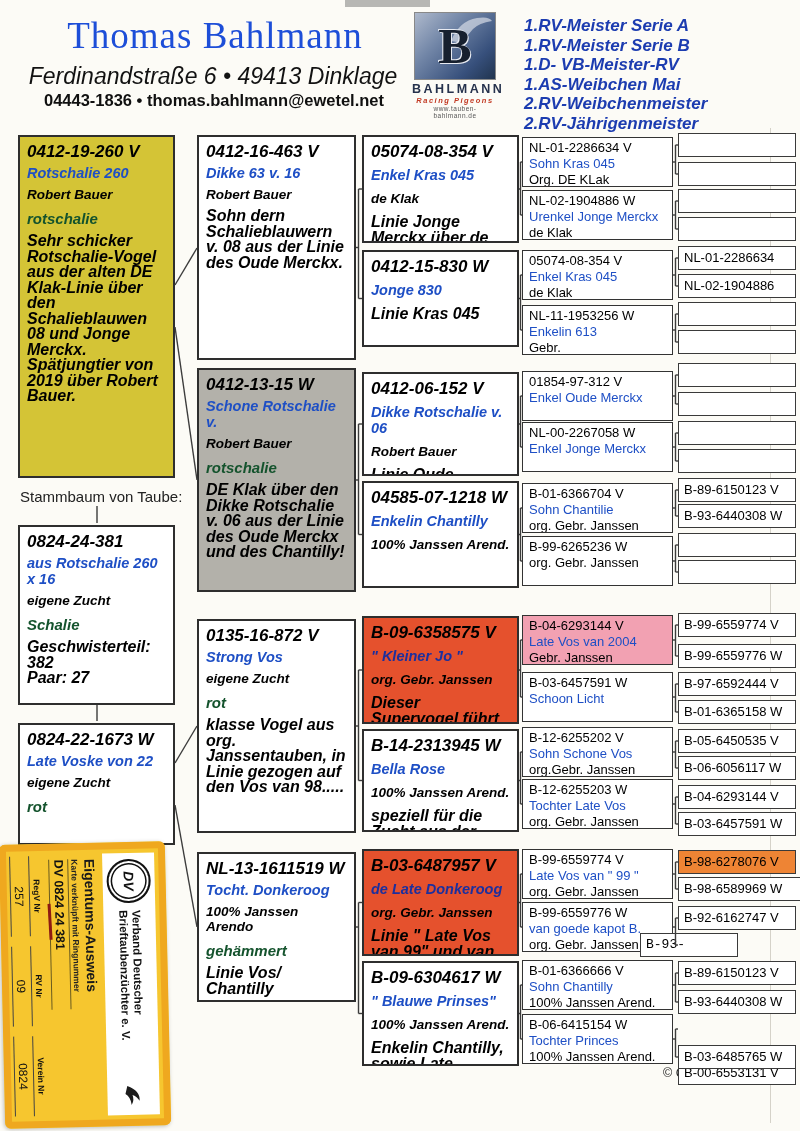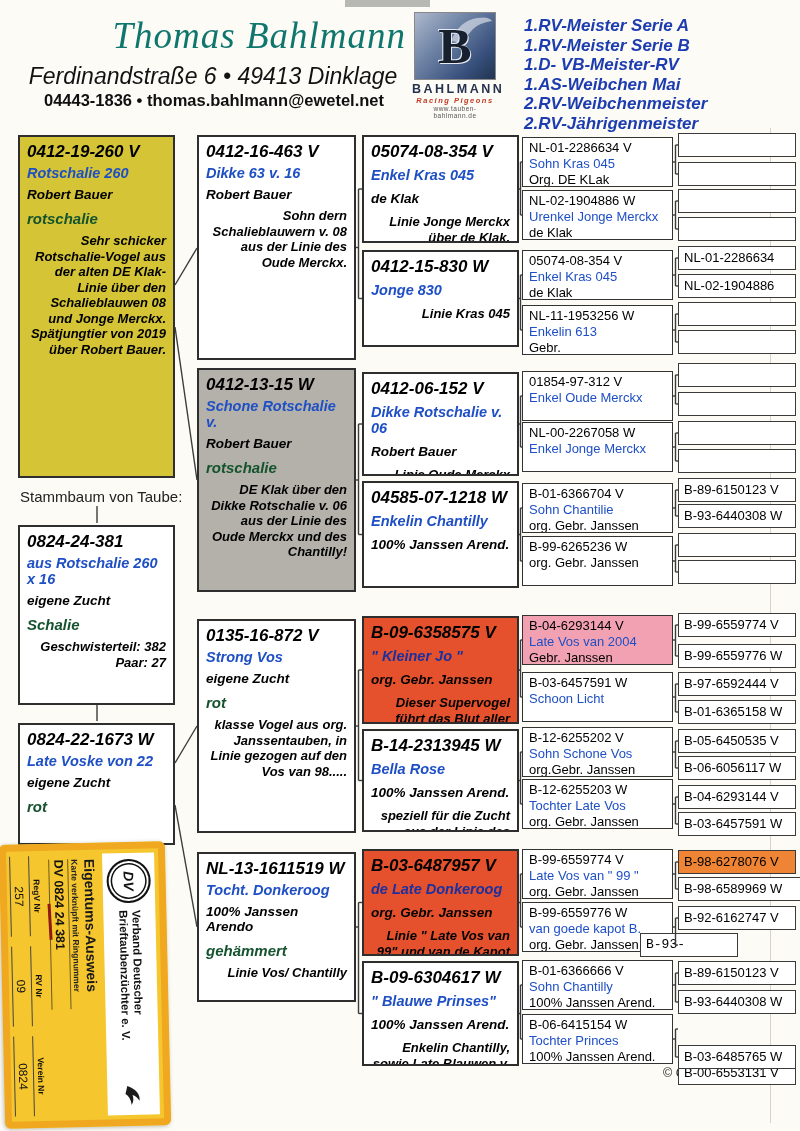--- a/index.html
+++ b/index.html
@@ -9,8 +9,8 @@
   .edge-line{position:absolute;left:770px;top:128px;width:1px;height:995px;background:#d5d2c9;}
 
   
-  .h-title{position:absolute;left:24px;top:14px;width:382px;text-align:right;
-           font-family:"Liberation Serif",serif;font-style:italic;font-size:37px;color:#0f766e;letter-spacing:1px;}
+  .h-title{position:absolute;left:24px;top:14px;width:382px;text-align:center;
+           font-family:"Liberation Serif",serif;font-size:37px;color:#1d4ed8;letter-spacing:1px;}
   .h-addr{position:absolute;left:8px;top:63px;width:410px;text-align:center;
           font-style:italic;font-size:23px;color:#121212;}
   .h-contact{position:absolute;left:18px;top:91px;width:392px;text-align:center;

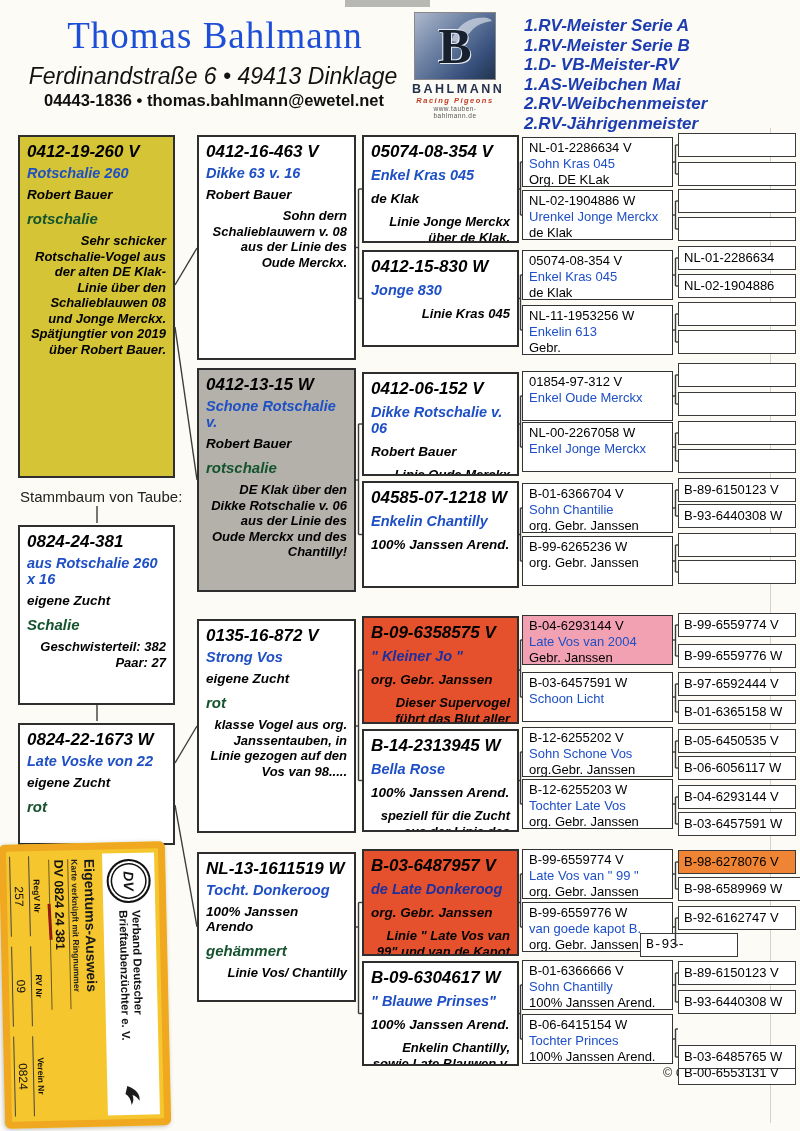--- a/index.html
+++ b/index.html
@@ -35,7 +35,7 @@
   .pbox .pname{font-size:14.5px;color:#1e4fc5;margin-top:3px;}
   .pbox .owner{font-size:13.5px;color:#000;margin-top:6px;}
   .pbox .note{font-size:15px;color:#14532d;margin-top:8px;}
-  .pbox .desc{font-size:13px;color:#000;margin-top:6px;line-height:15.5px;white-space:pre-line;text-align:right;}
+  .pbox .desc{font-size:16px;color:#000;margin-top:6px;line-height:15.5px;white-space:pre-line;}
   .c3 .pname{margin-top:5px;}
   .c3 .owner{margin-top:8px;}
   .c3 .desc{margin-top:8px;}

